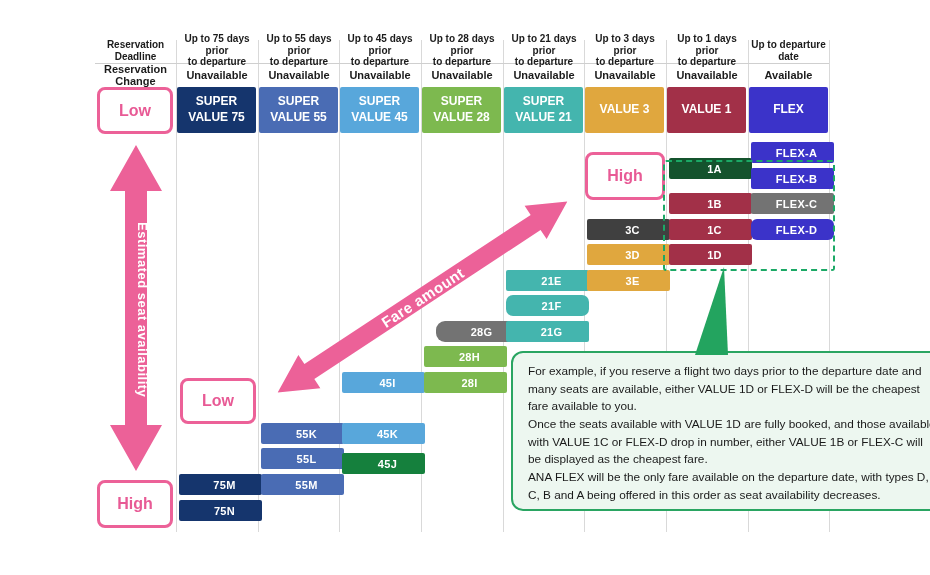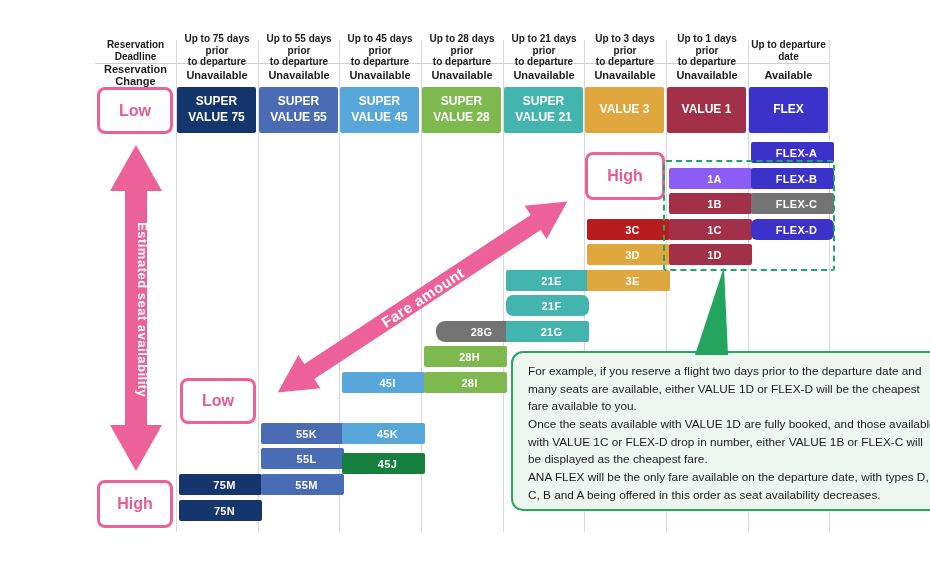--- a/index.html
+++ b/index.html
@@ -143,7 +143,7 @@
   <div class="cell" style="left: 587px; top: 244px; background-color: rgb(224, 167, 62);">3D</div>
   <div class="cell" style="left: 587px; top: 270px; background-color: rgb(224, 167, 62);">3E</div>
 
-  <div class="cell" style="left: 669px; top: 168px; background-color: #8b5cf6;">1A</div>
+  <div class="cell" style="left: 669px; top: 158px; background-color: #14532d;">1A</div>
   <div class="cell" style="left: 669px; top: 193px; background-color: rgb(162, 48, 72);">1B</div>
   <div class="cell" style="left: 669px; top: 219px; background-color: rgb(162, 48, 72);">1C</div>
   <div class="cell" style="left: 669px; top: 244px; background-color: rgb(162, 48, 72);">1D</div>

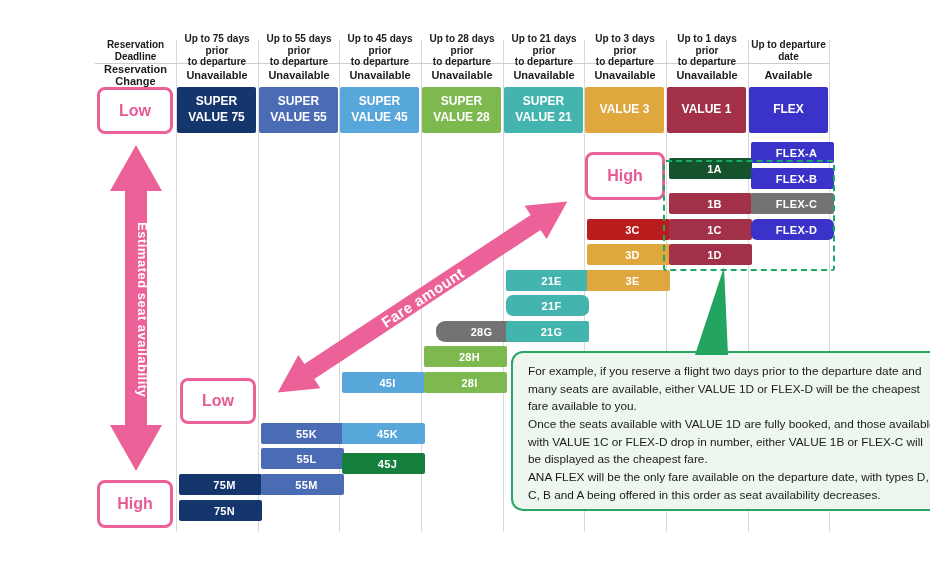--- a/index.html
+++ b/index.html
@@ -139,7 +139,7 @@
   <div class="cell" style="left: 506px; top: 295px; background-color: rgb(68, 181, 174); border-radius: 7px;">21F</div>
   <div class="cell" style="left: 506px; top: 321px; background-color: rgb(68, 181, 174);">21G</div>
 
-  <div class="cell" style="left: 587px; top: 219px; background-color: #b91c1c;">3C</div>
+  <div class="cell" style="left: 587px; top: 219px; background-color: #404040;">3C</div>
   <div class="cell" style="left: 587px; top: 244px; background-color: rgb(224, 167, 62);">3D</div>
   <div class="cell" style="left: 587px; top: 270px; background-color: rgb(224, 167, 62);">3E</div>
 

